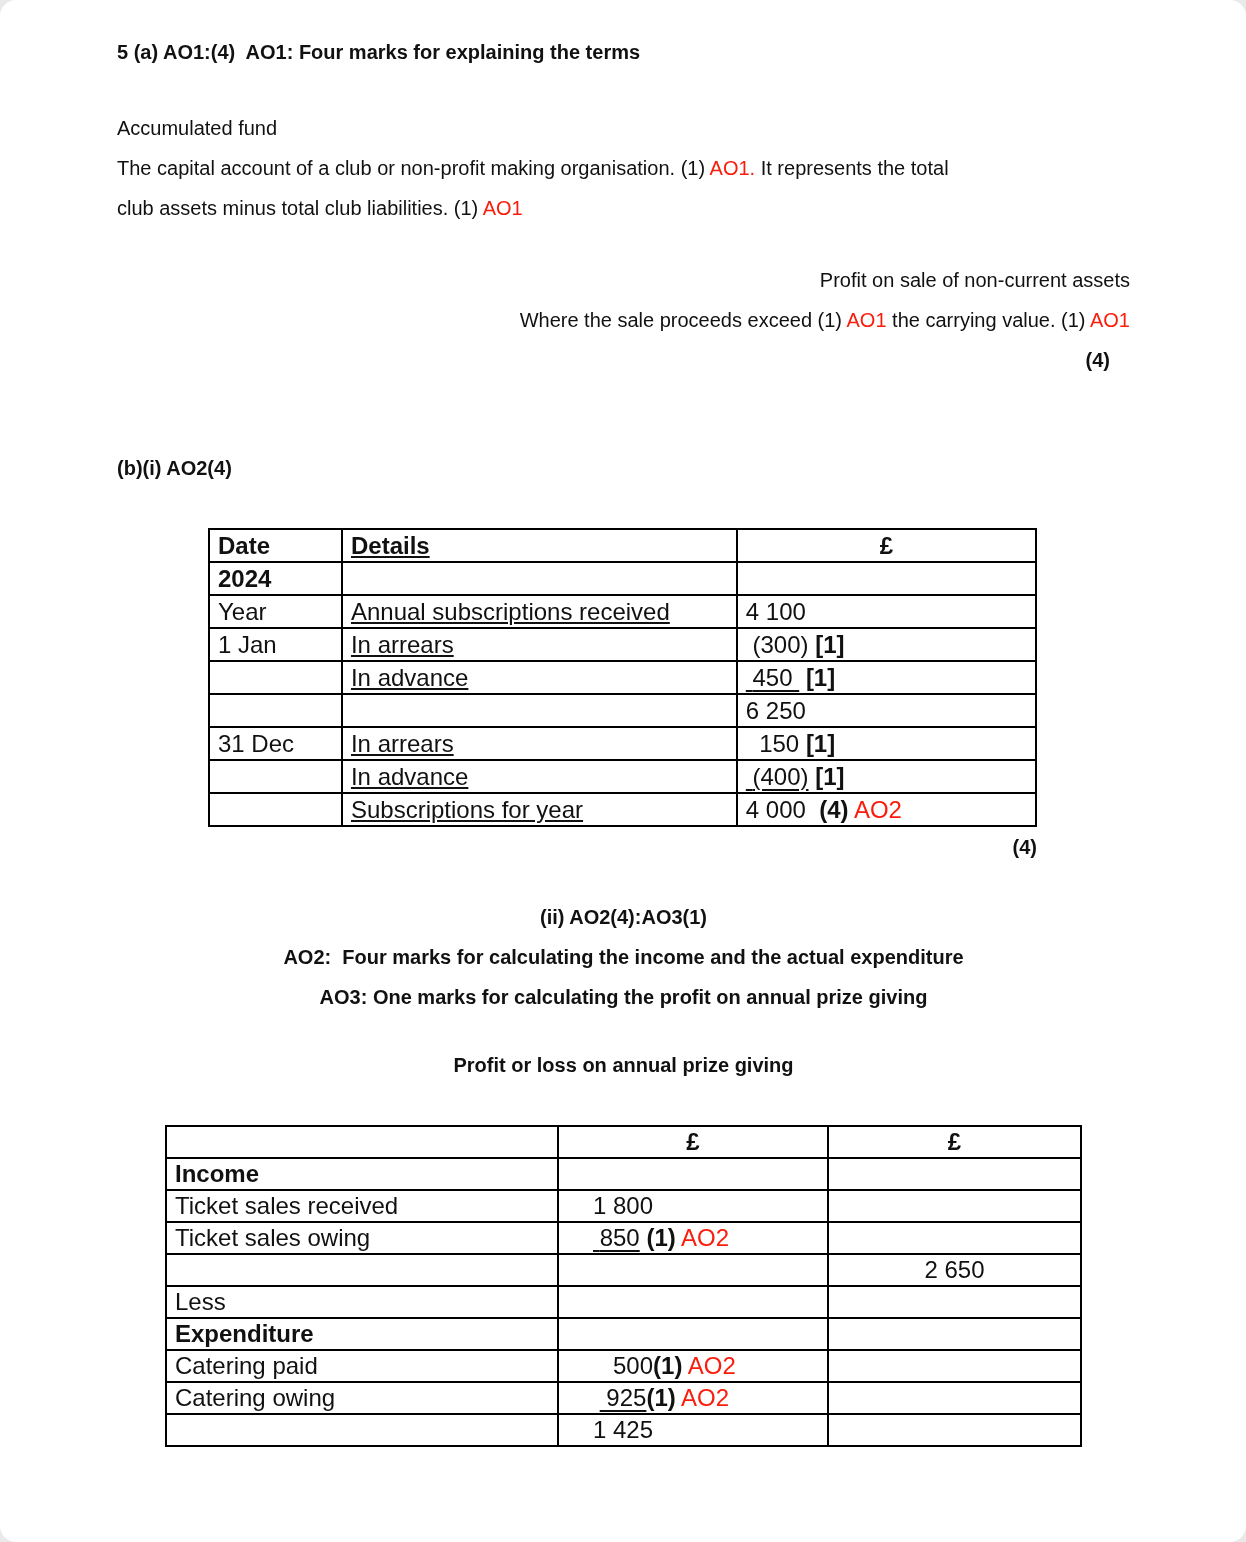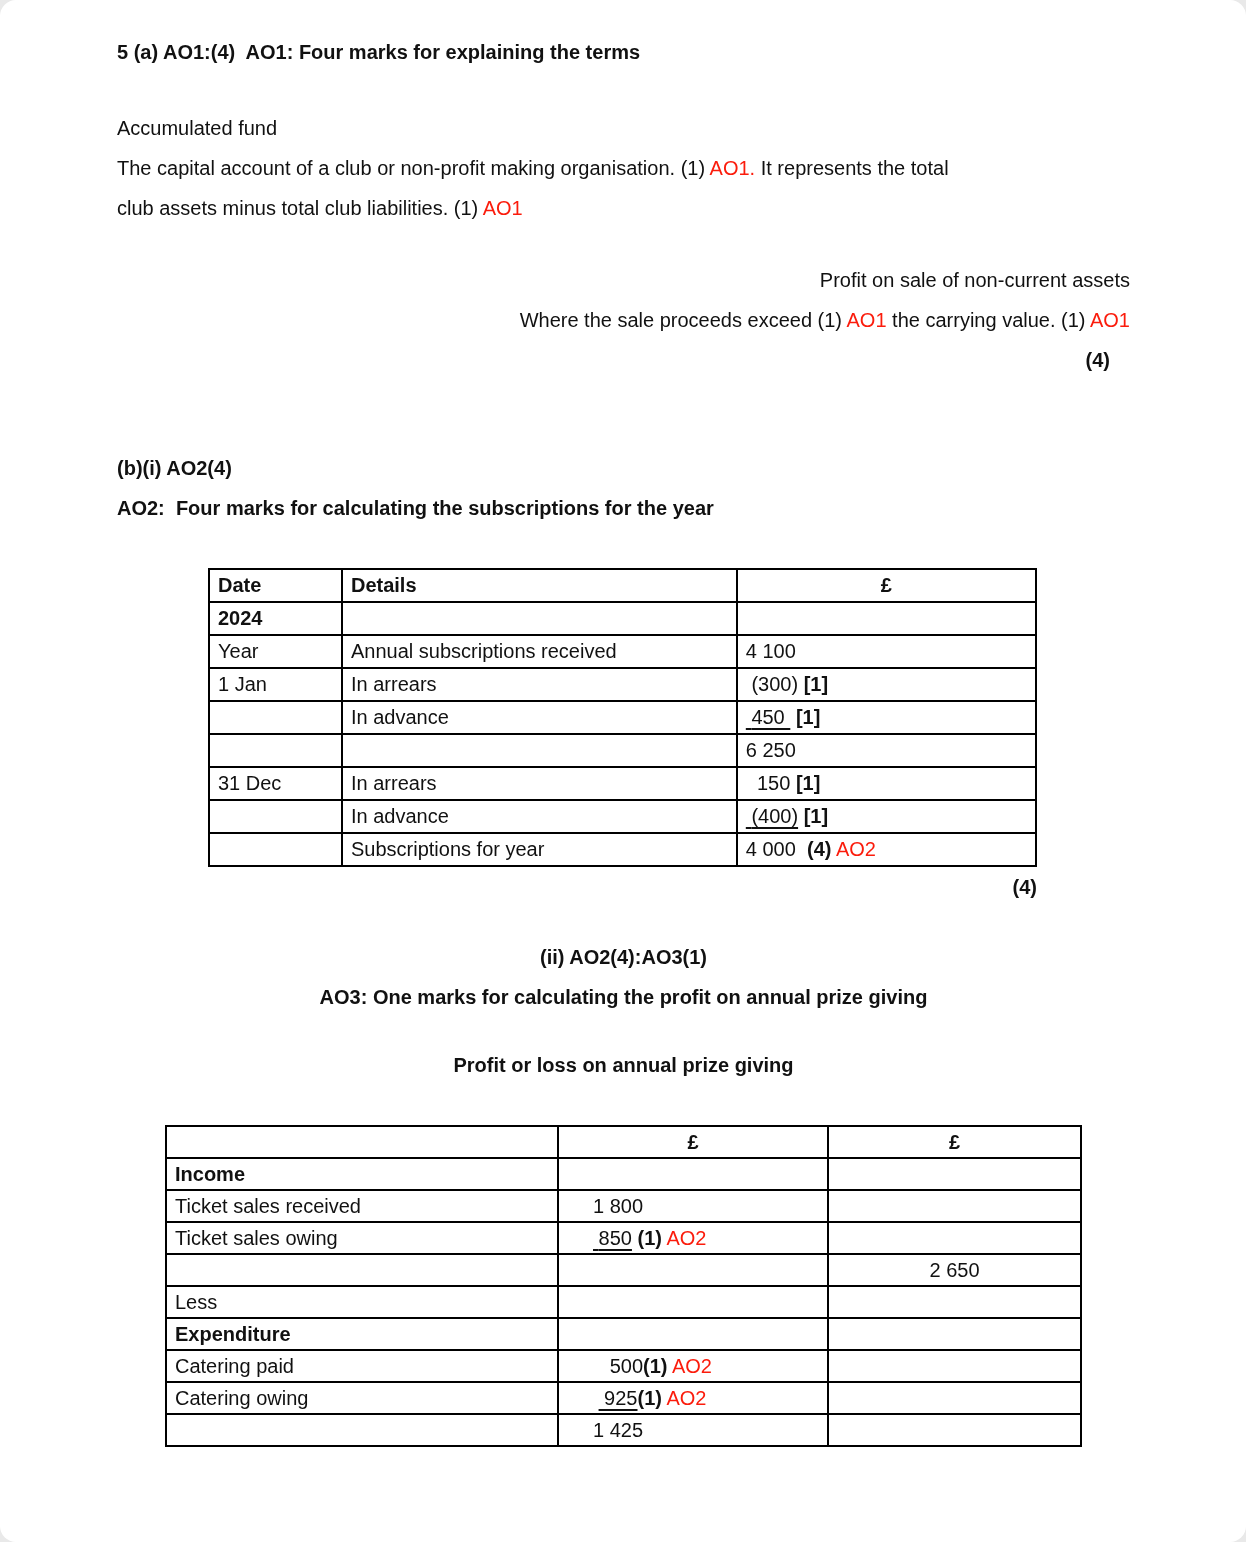--- a/index.html
+++ b/index.html
@@ -74,7 +74,6 @@
 
     <div class="block-bi">
       <div class="line bold">(b)(i) AO2(4)</div>
-      <div class="line bold">AO2:  Four marks for calculating the subscriptions for the year</div>
     </div>
 
     <table class="t1">

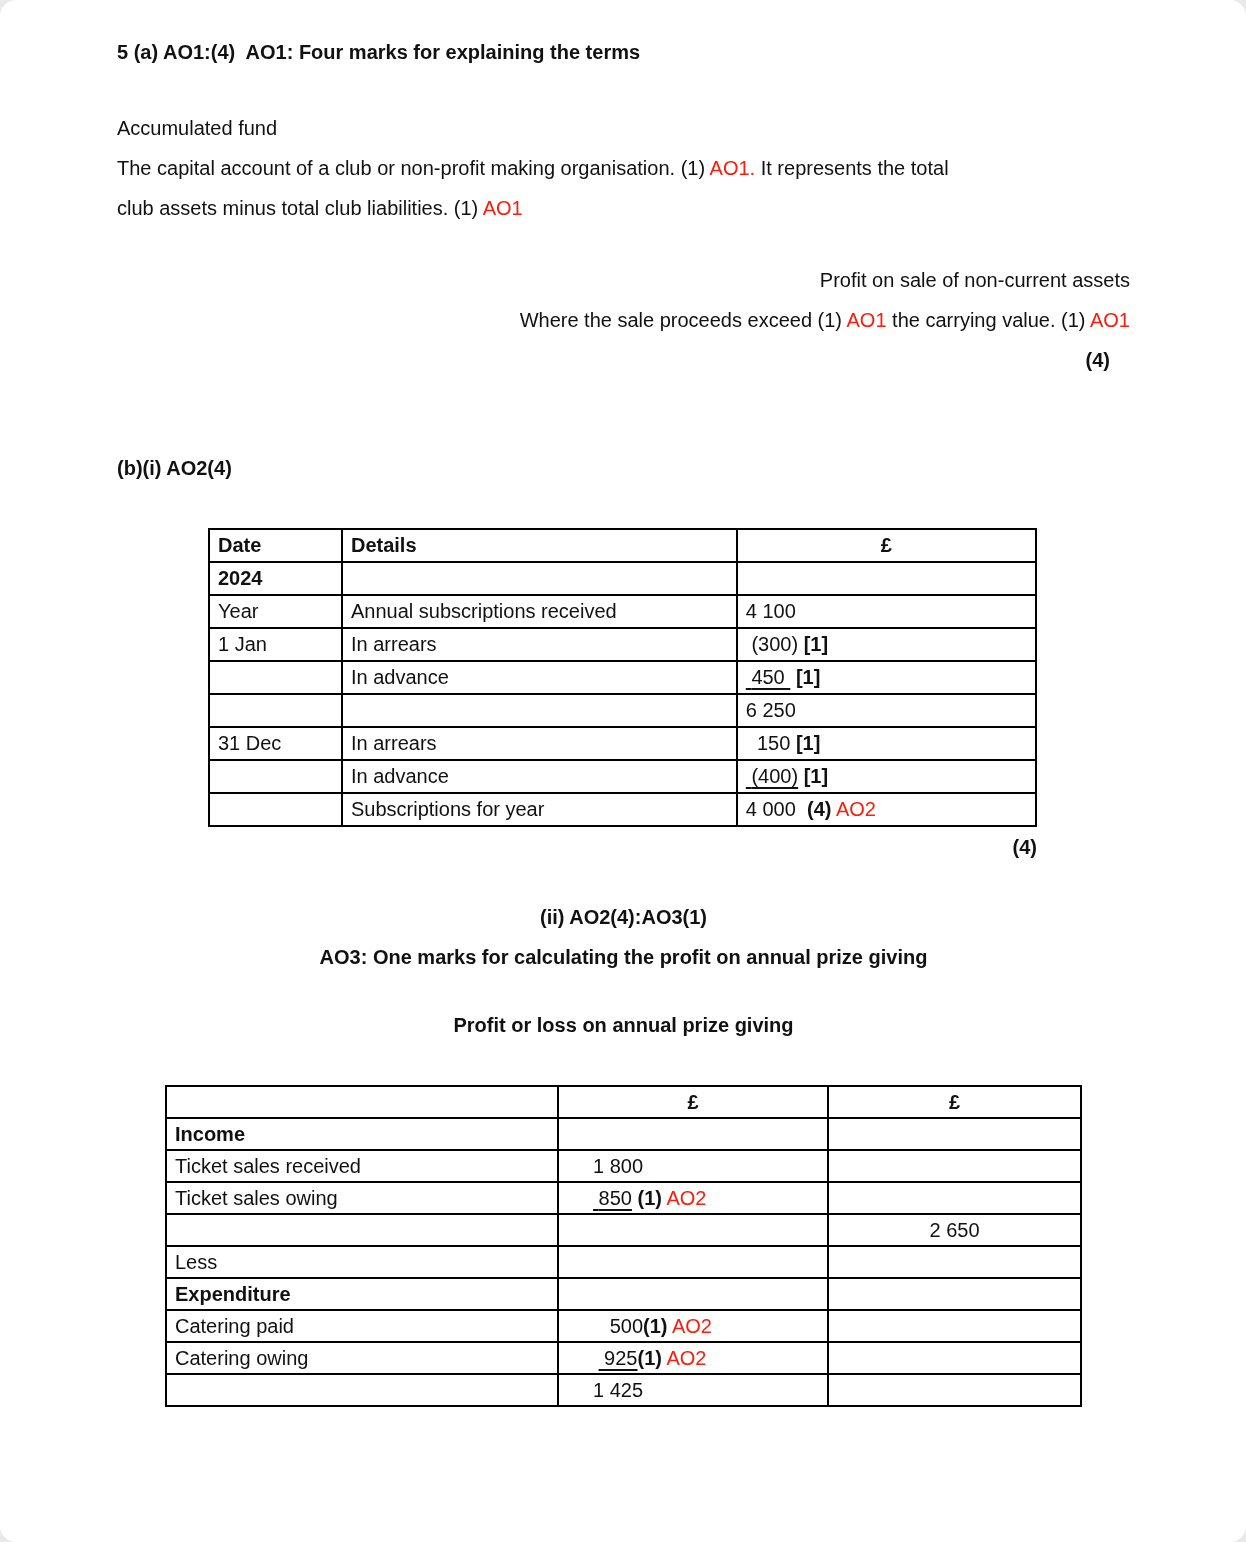--- a/index.html
+++ b/index.html
@@ -27,7 +27,7 @@
   th, td {
     border:2px solid var(--border-color);
     white-space:pre-wrap; vertical-align:middle;
-    padding:0 8px; font-size:20px; overflow:hidden;
+    padding:0 8px; font-size:24px; overflow:hidden;
   }
   th { font-weight:bold; text-align:left; }
 

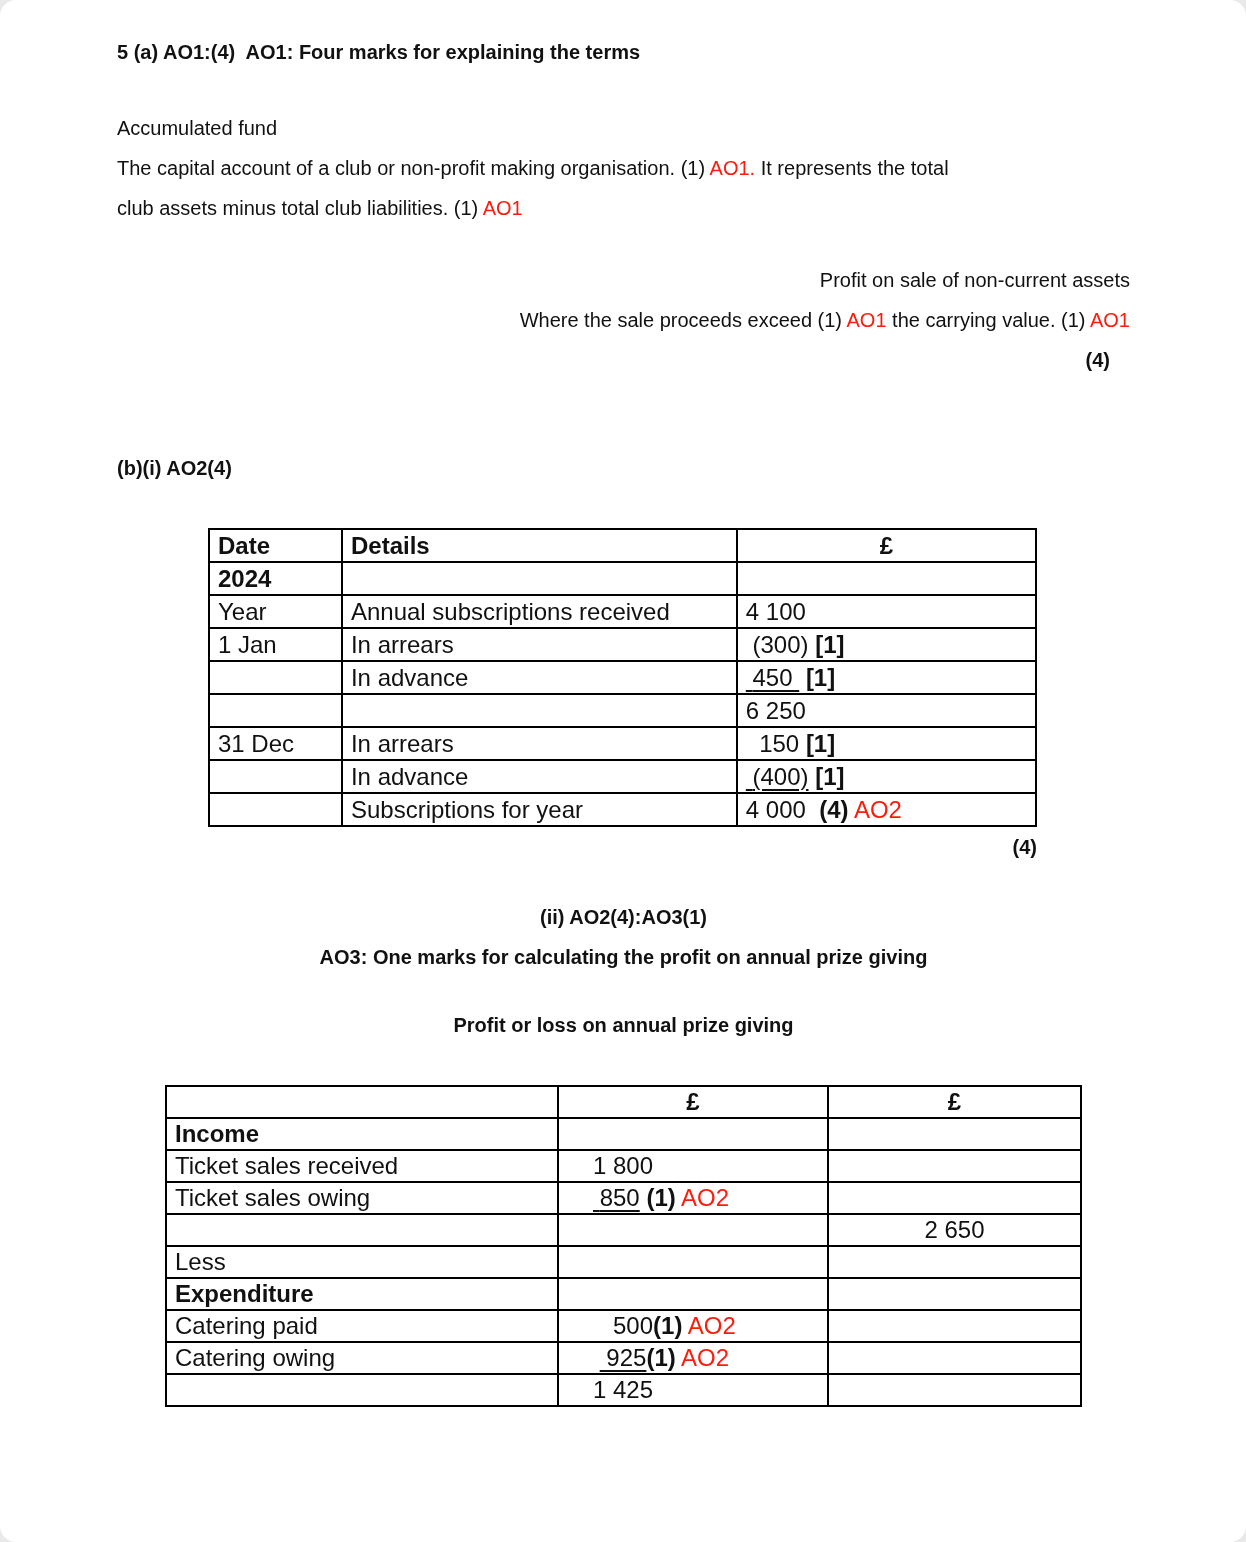--- a/index.html
+++ b/index.html
@@ -34,7 +34,7 @@
   .t1 { width:829px; margin:40px 0 0 91px; }
   .t1 th, .t1 td { height:33px; }
   .t1 .c0 { width:132px; }
-  .t1 .c1 { width:392px; }
+  .t1 .c1 { width:392px;text-decoration:underline; }
   .t1 .c2 { width:297px; }
   .t1 th.c2 { text-align:center; }
 

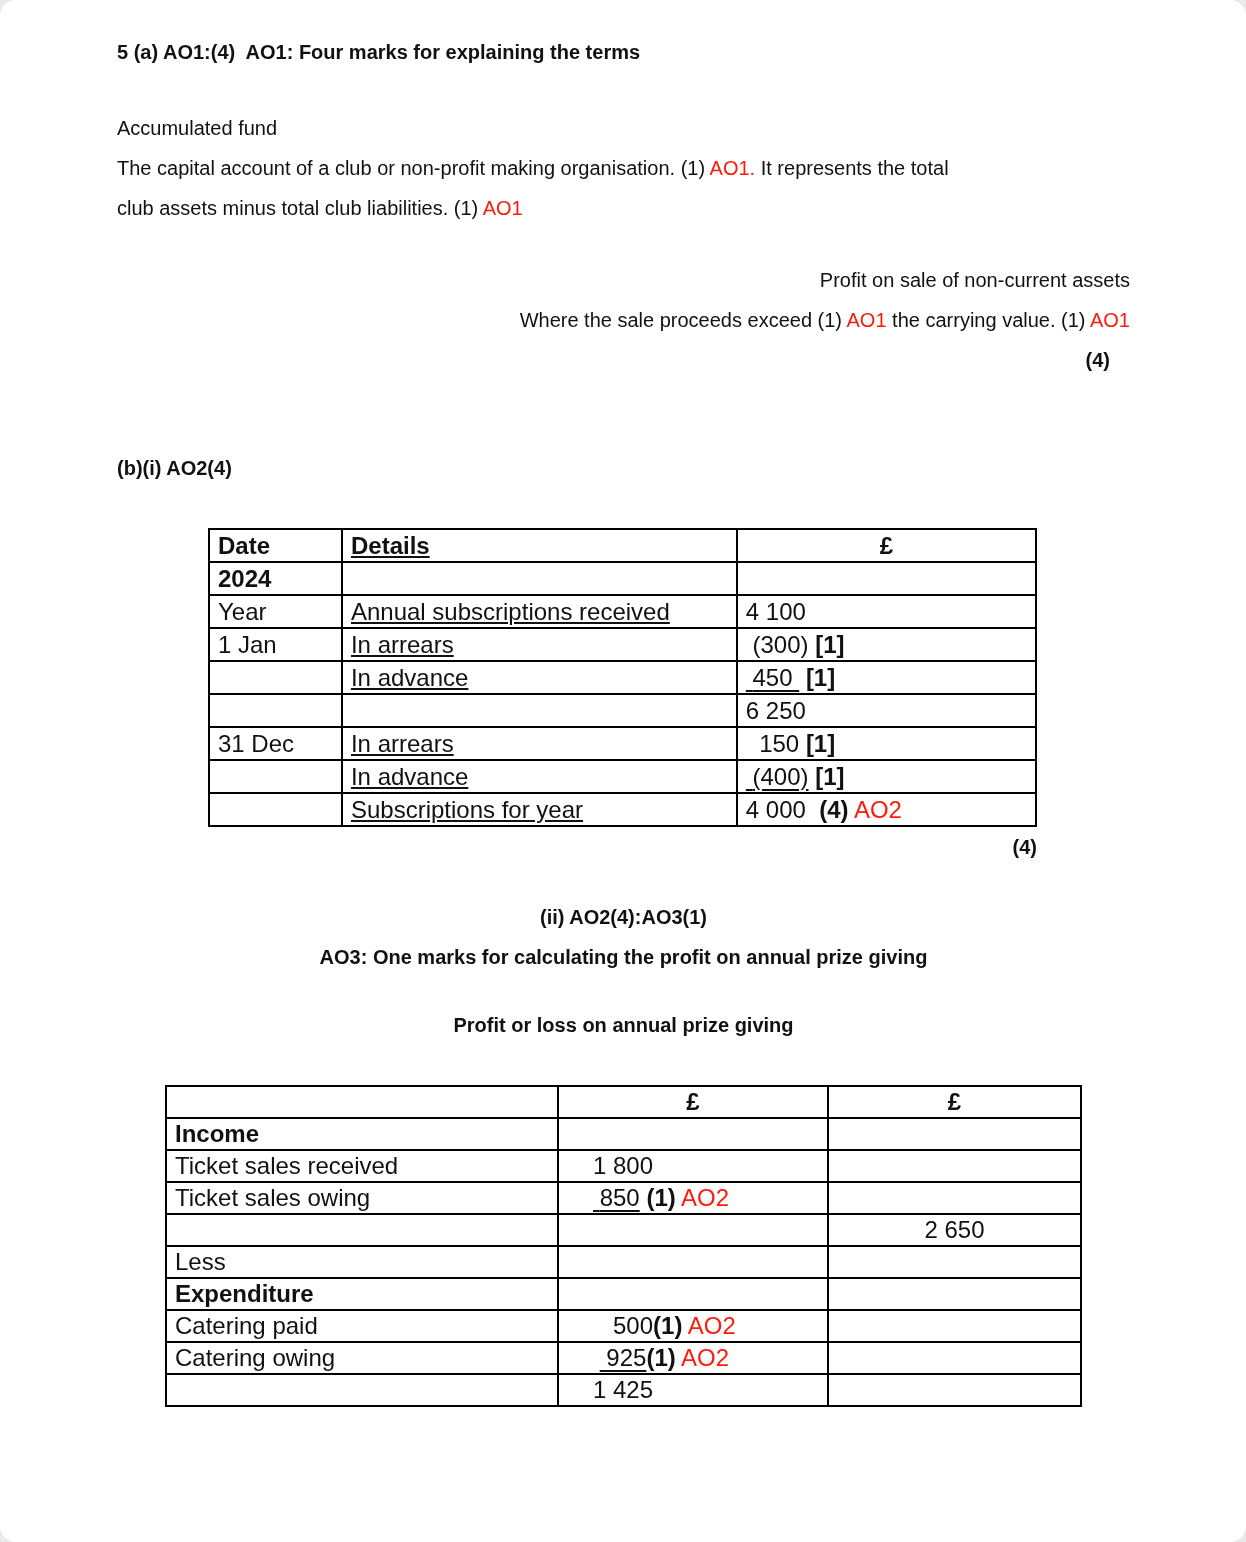--- a/index.html
+++ b/index.html
@@ -137,6 +137,7 @@
 
     <div class="block-bii">
       <div class="line bold">(ii) AO2(4):AO3(1)</div>
+      <div class="line bold">AO2:  Four marks for calculating the income and the actual expenditure</div>
       <div class="line bold">AO3: One marks for calculating the profit on annual prize giving</div>
     </div>
 

